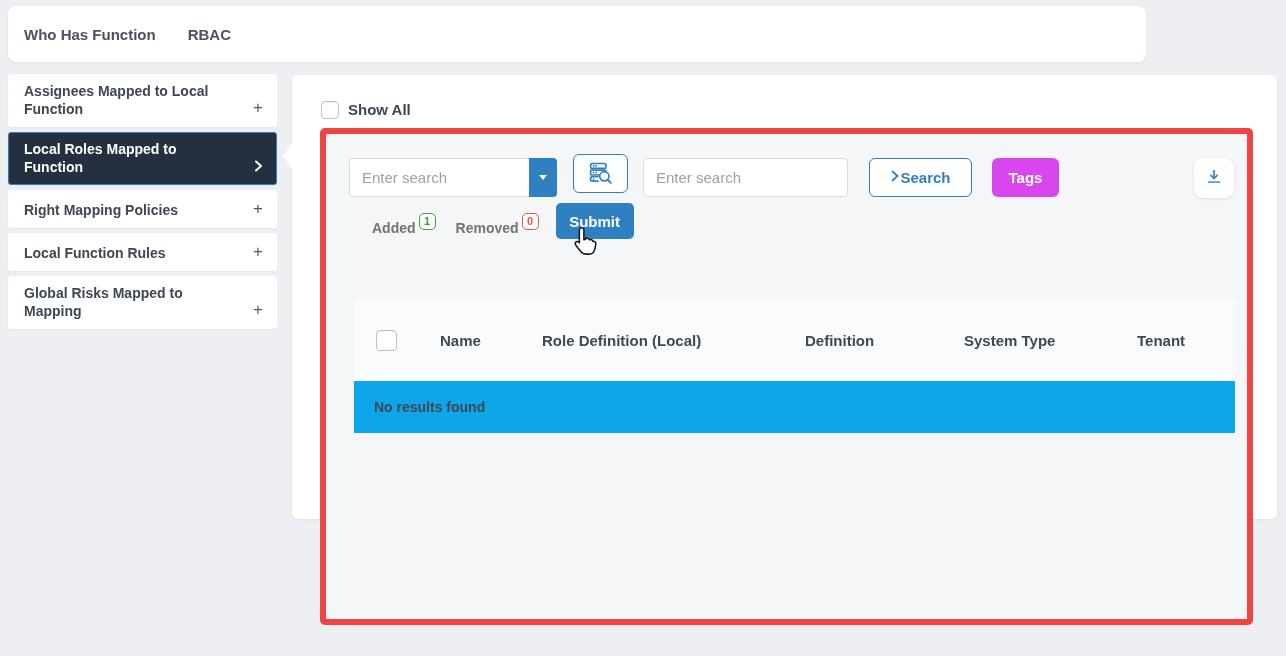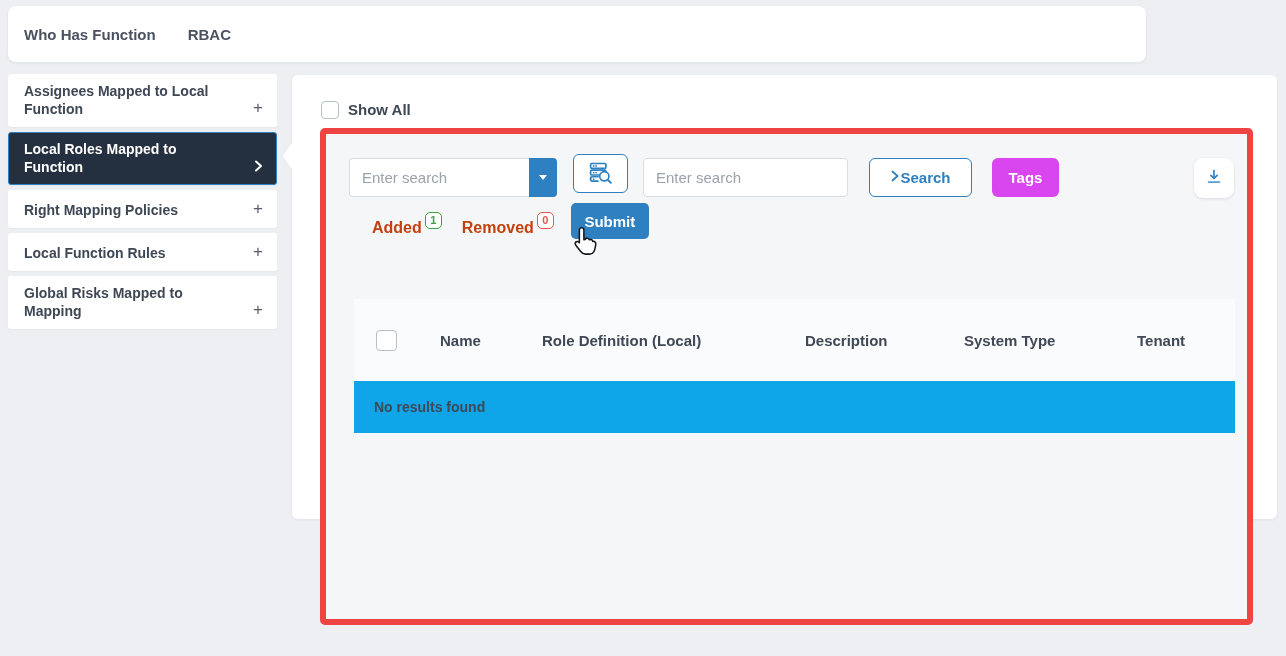--- a/index.html
+++ b/index.html
@@ -127,7 +127,7 @@
     display:flex; align-items:center;
   }
   .metric { display:flex; align-items:flex-start; padding-top:6px; }
-  .metric .m-label { font-size:16px; font-weight:600; color:#c2410c; margin-top:7px; }
+  .metric .m-label { font-size:14px; font-weight:600; color:#737373; margin-top:7px; }
   .count-badge {
     margin-left:3px; width:17px; height:17px; border-radius:5px;
     background:#fff; border:1.5px solid; font-size:11px; font-weight:700;

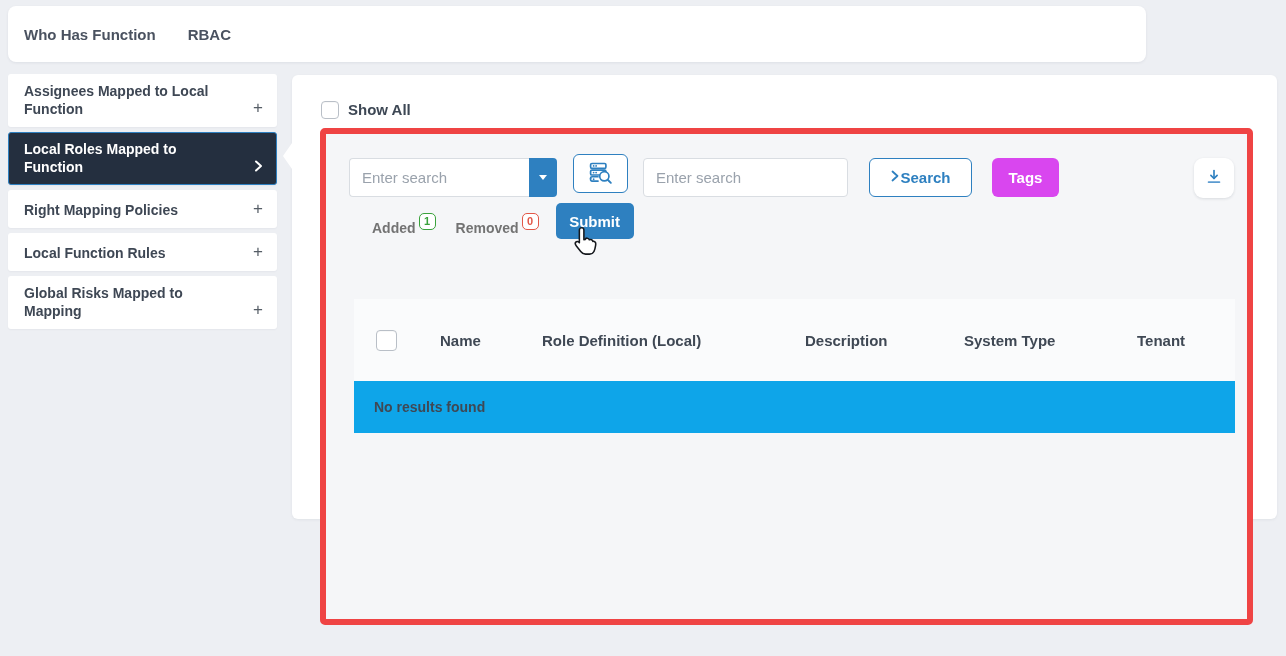--- a/index.html
+++ b/index.html
@@ -296,7 +296,7 @@
           </th>
           <th>Name</th>
           <th>Role Definition (Local)</th>
-          <th>Description</th>
+          <th>Definition</th>
           <th>System Type</th>
           <th>Tenant</th>
         </tr>

